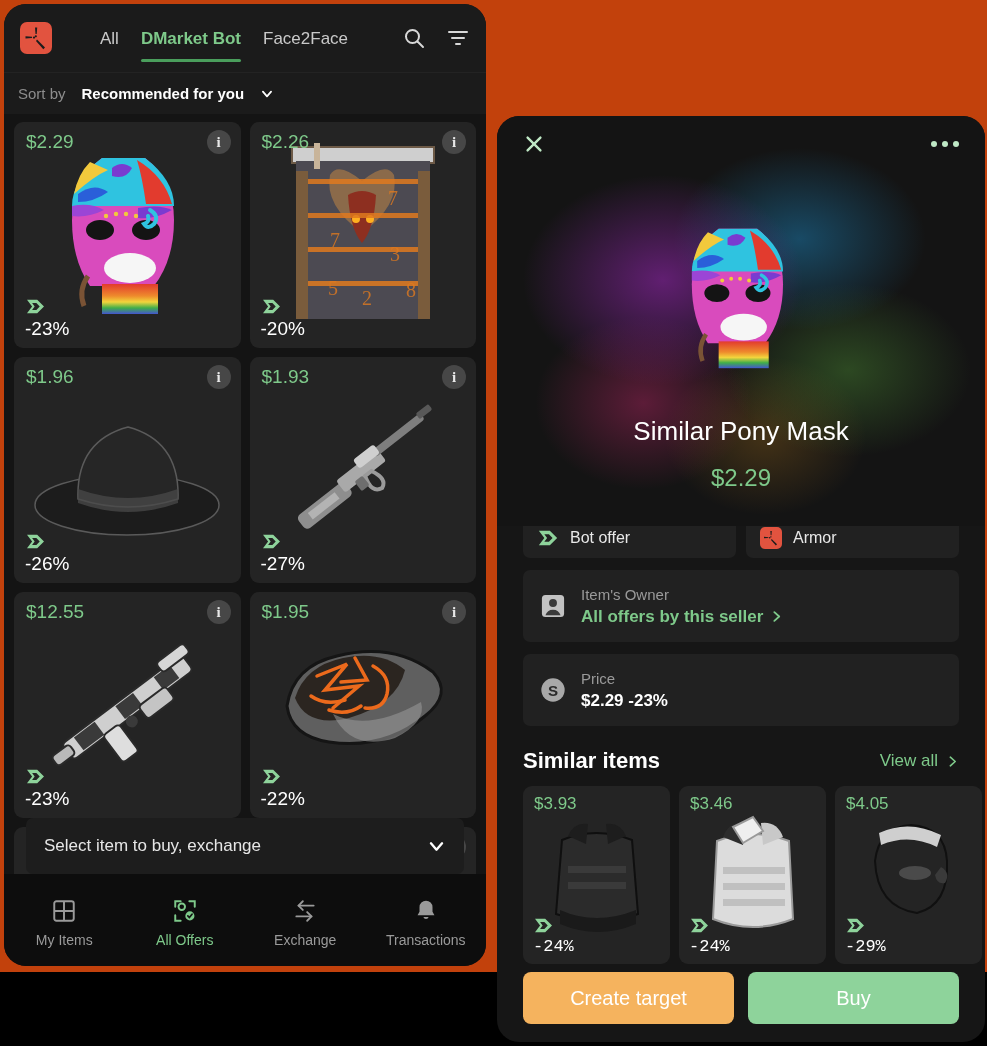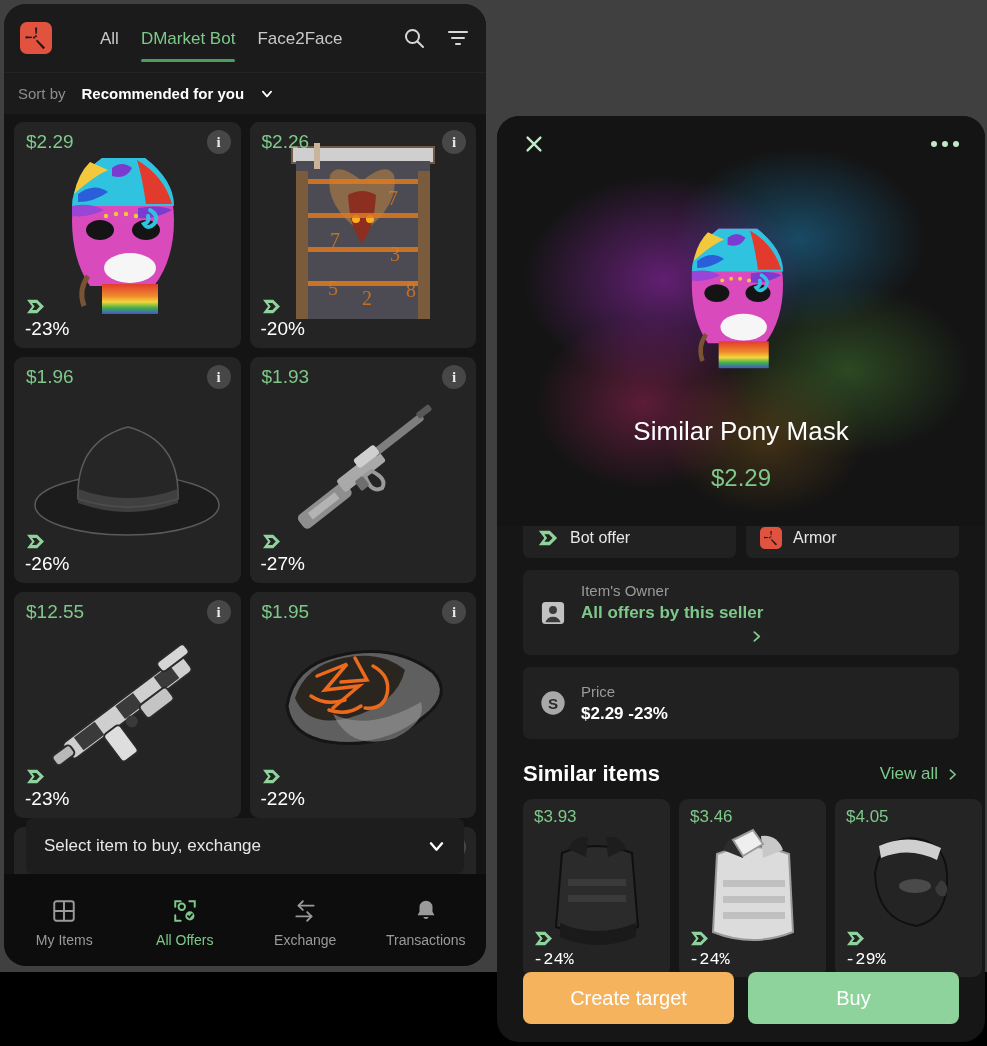--- a/index.html
+++ b/index.html
@@ -9,7 +9,7 @@
     font-family: "Liberation Sans", sans-serif;
     overflow: hidden;
   }
-  .stage { position: relative; width: 987px; height: 972px; background: #404040; }
+  .stage { position: relative; width: 987px; height: 972px; background: #c2410c; }
 
   
   .left-phone {

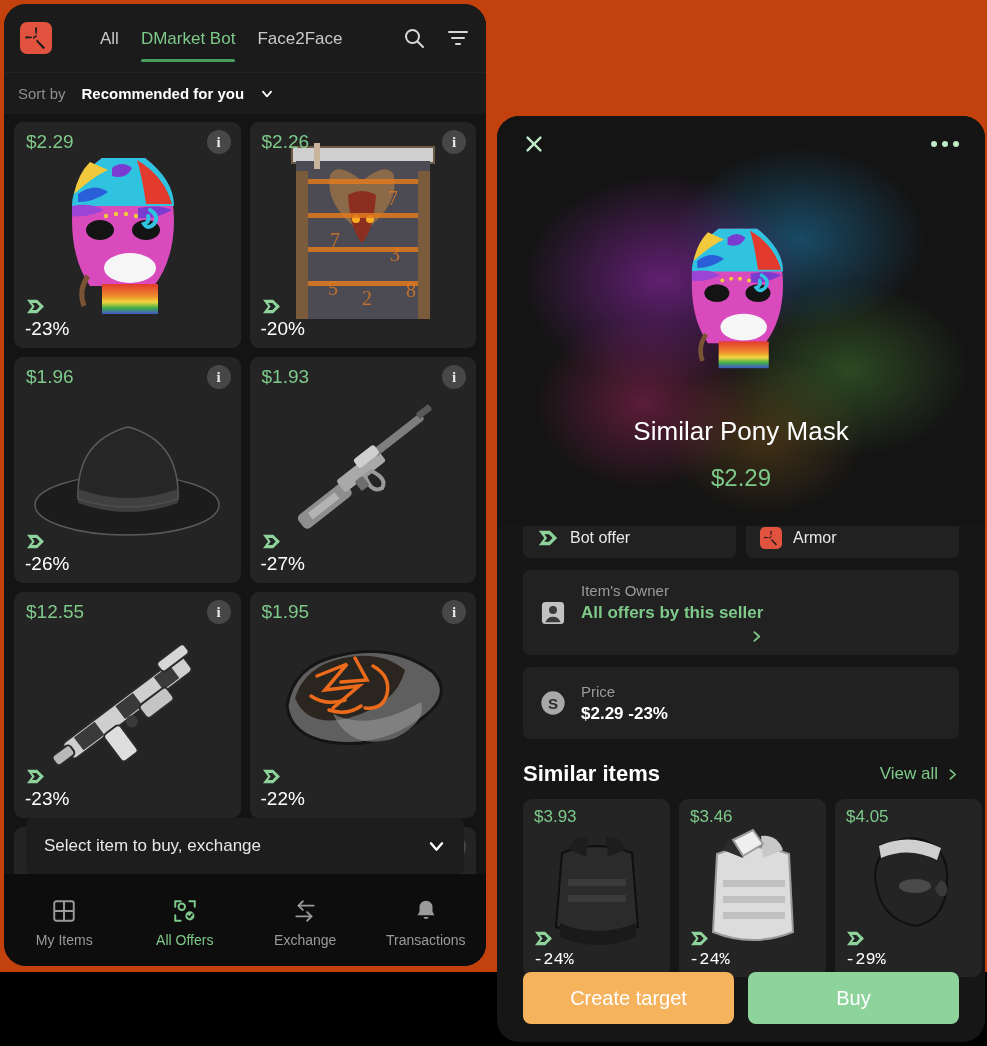--- a/index.html
+++ b/index.html
@@ -40,7 +40,7 @@
     height: 68px; display: flex; align-items: center;
     cursor: pointer;
   }
-  .tab.active { color: #7ec98a; }
+  .tab.active { color: #7ec98a; font-weight: bold; }
   .tab.active::after {
     content: ""; position: absolute; left: 0; right: 0; bottom: 10px;
     height: 3px; background: #4a9e5c; border-radius: 2px;

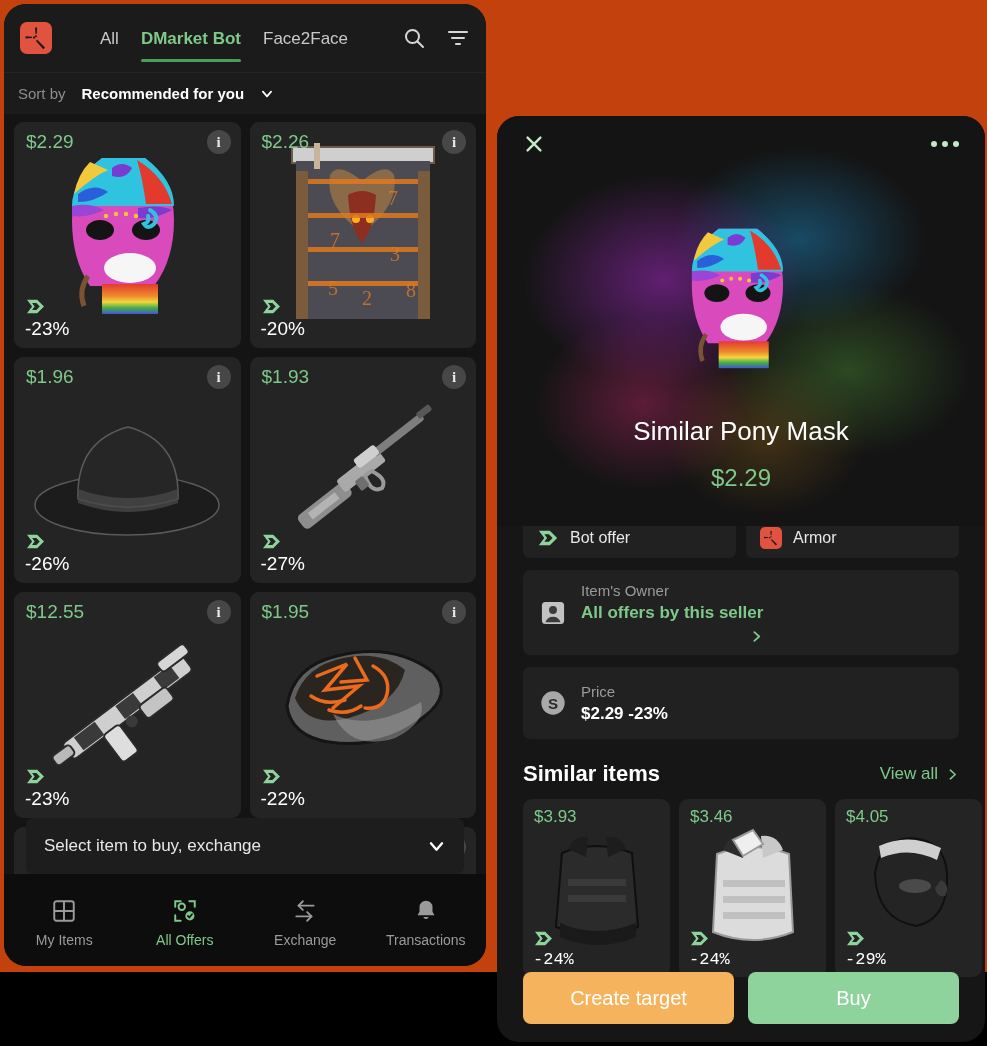--- a/index.html
+++ b/index.html
@@ -188,7 +188,7 @@
   .info-ico { width: 28px; height: 28px; flex: 0 0 28px; }
   .info-ttl { color: #9a9a9a; font-size: 15px; }
   .info-val { color: #ffffff; font-size: 17px; font-weight: bold; margin-top: 4px; }
-  .info-link { color: #7ec98a; font-size: 17px; font-weight: bold; margin-top: 4px; display: flex; align-items: flex-end; gap: 7px; cursor: pointer; flex-direction: column; }
+  .info-link { color: #7ec98a; font-size: 17px; font-weight: bold; margin-top: 4px; display: flex; align-items: center; gap: 7px; cursor: pointer; }
   .chev-right { width: 13px; height: 13px; }
 
   .similar-head {

